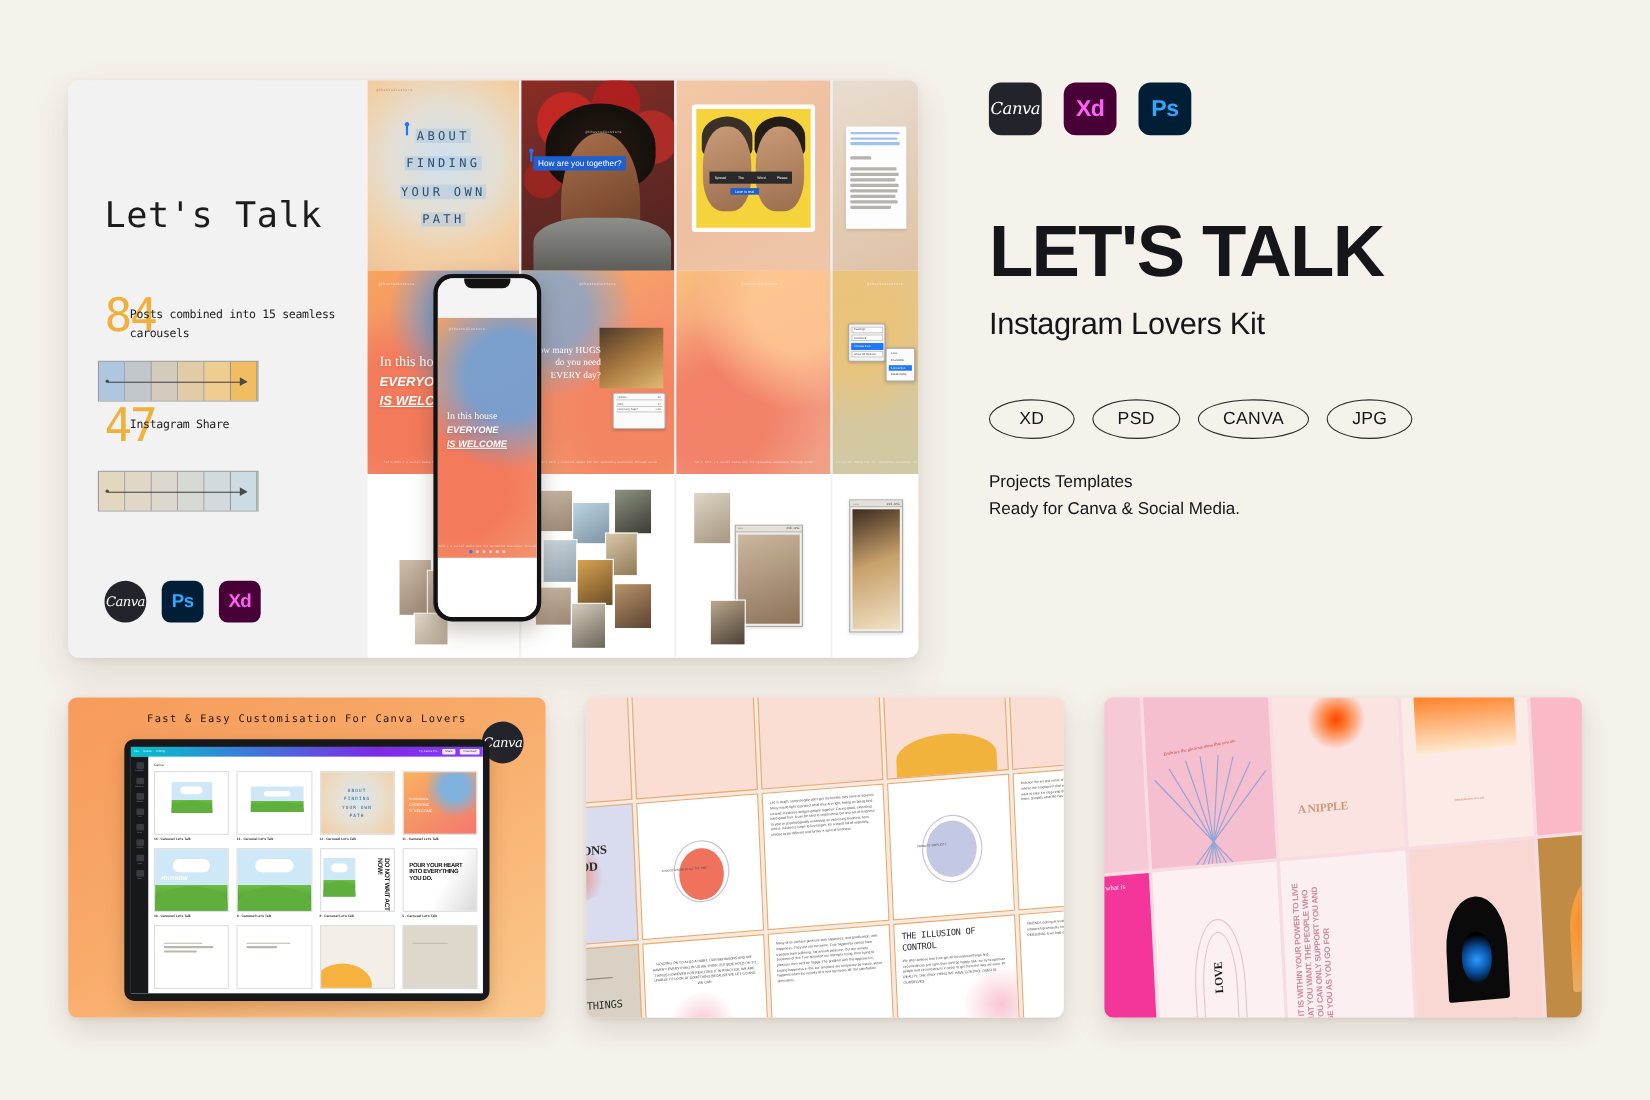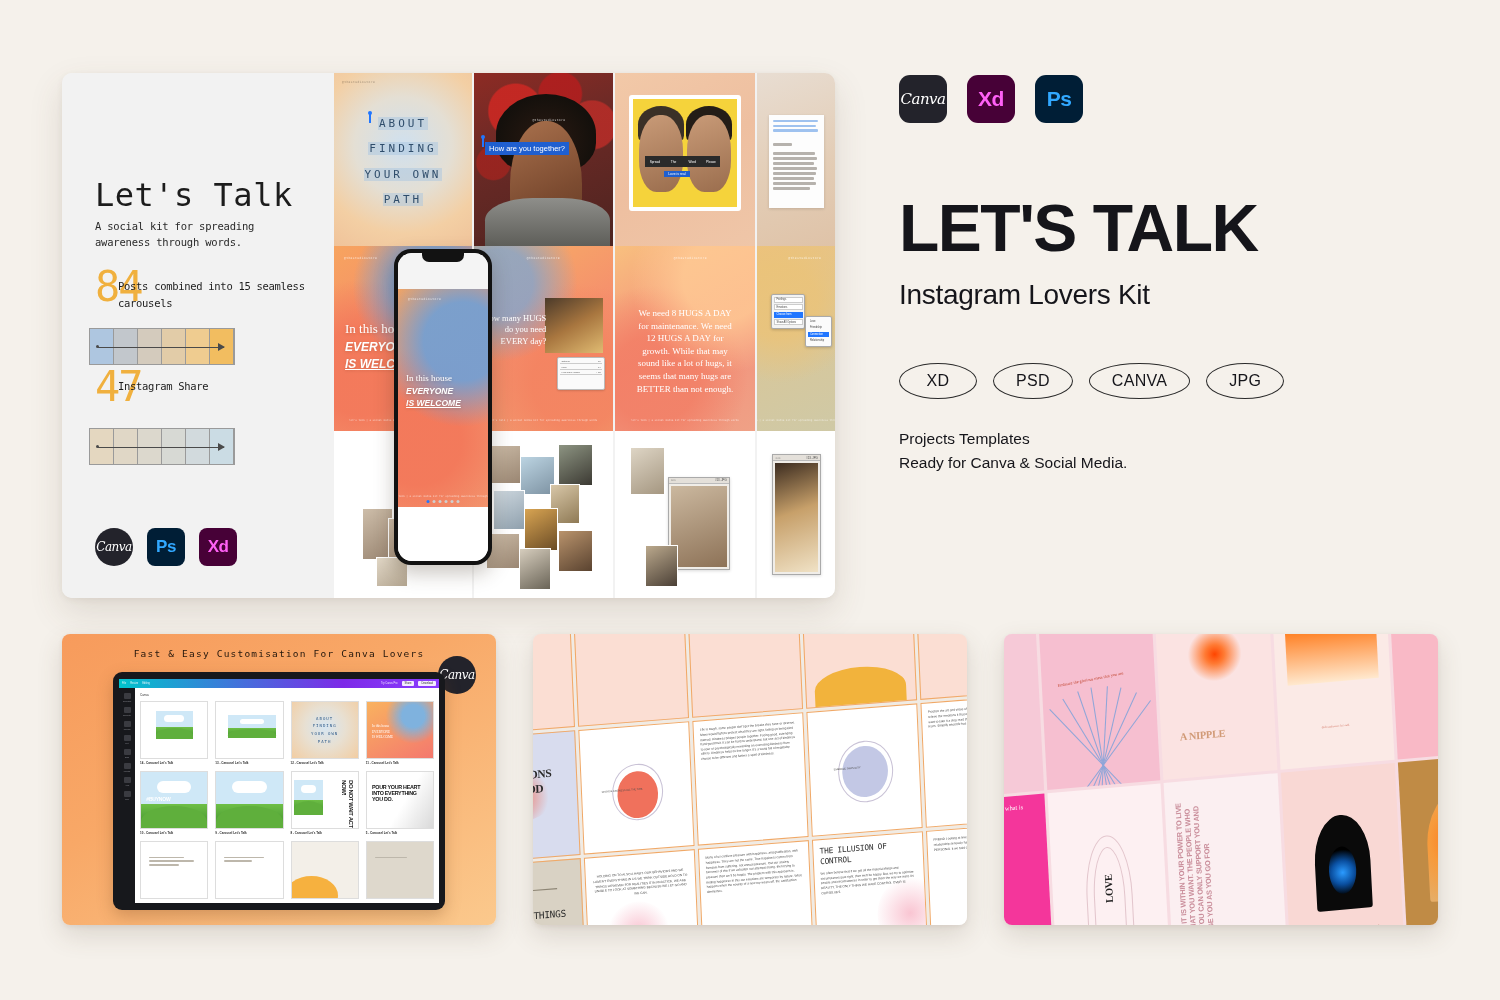--- a/index.html
+++ b/index.html
@@ -602,7 +602,6 @@
 
     <div class="hero-left">
       <div class="lt-title">Let's Talk</div>
-      <div class="lt-sub">A social kit for spreading awareness through words.</div>
 
       <div class="stat stat-1">
         <div class="stat-num">84</div>

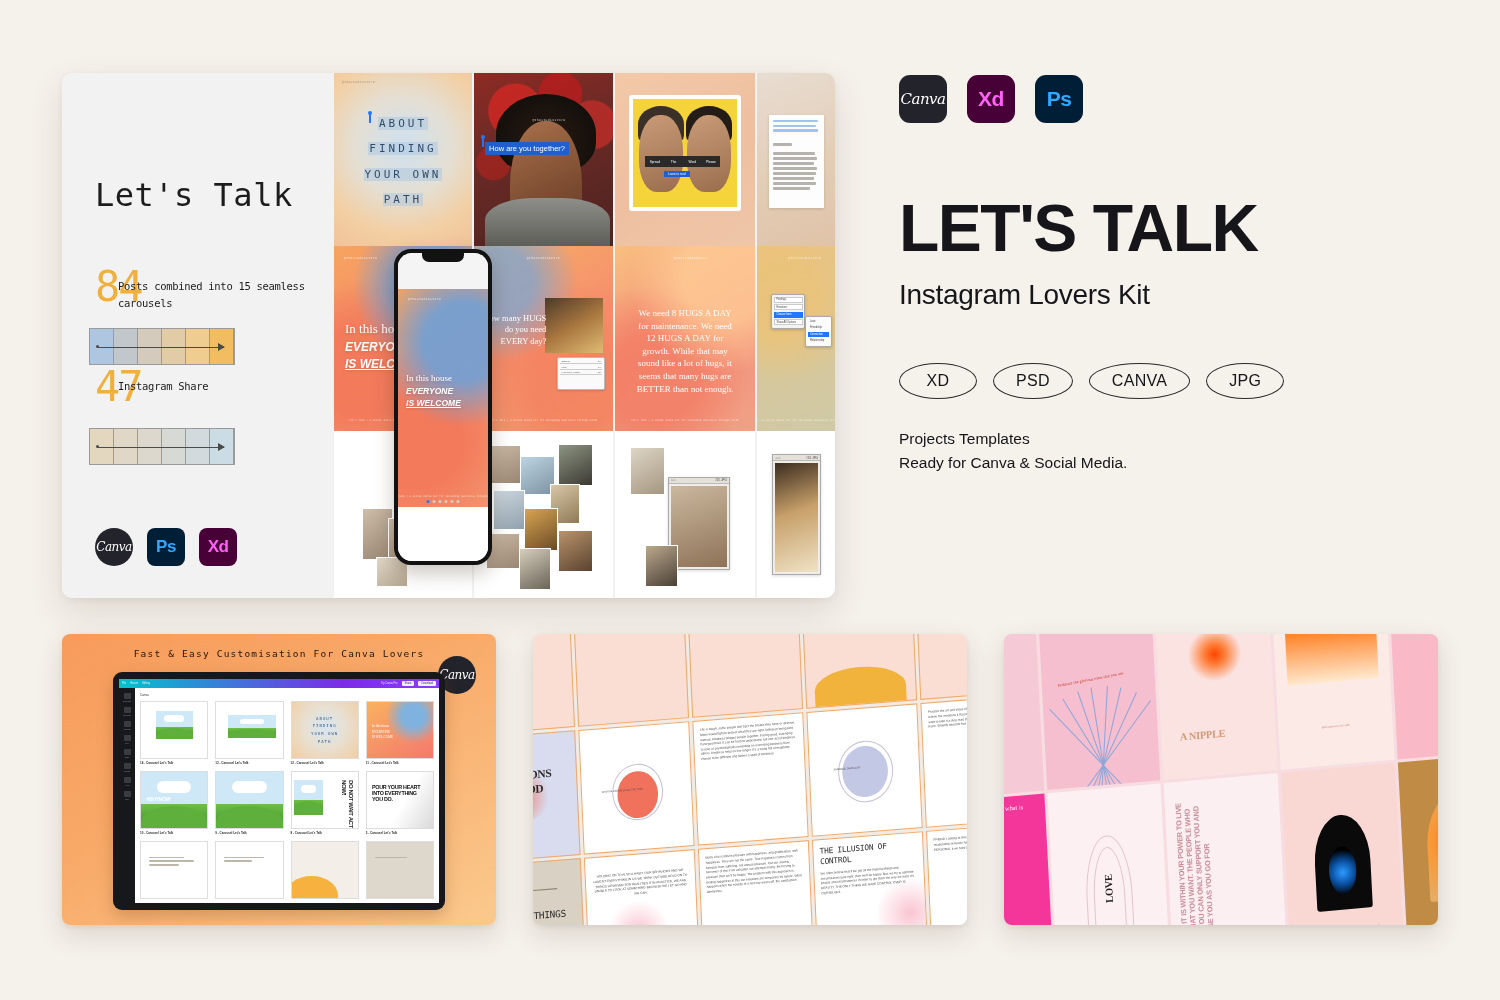--- a/index.html
+++ b/index.html
@@ -531,7 +531,6 @@
         </div>
         <div class="bcell c-need" style="width:142px">
           <div class="handle" style="left:42%;top:10px">@thestudiostore</div>
-          <div class="need-txt">We need 8 HUGS A DAY for maintenance. We need 12 HUGS A DAY for growth. While that may sound like a lot of hugs, it seems that many hugs are BETTER than not enough.</div>
           <div class="footnote">let's talk | a social media kit for spreading awareness through words</div>
         </div>
         <div class="bcell c-dropdown" style="flex:1">

